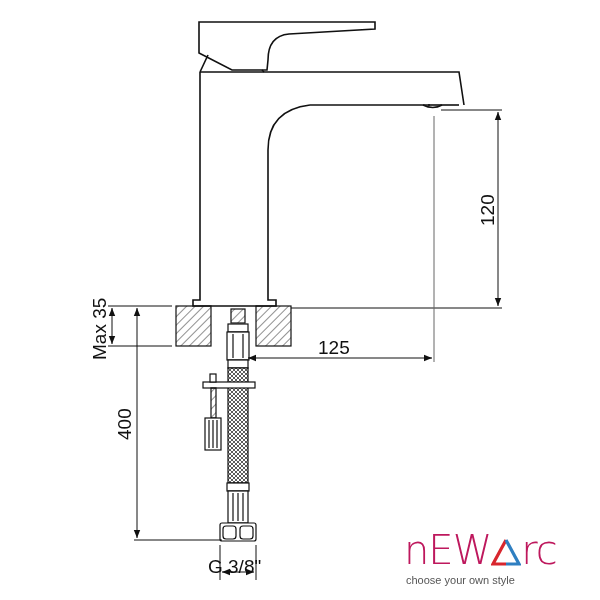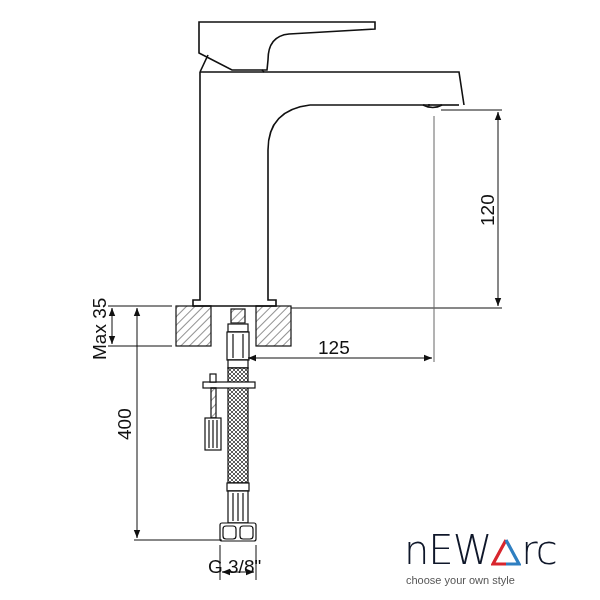--- a/index.html
+++ b/index.html
@@ -7,7 +7,7 @@
     svg.drawing { position: absolute; left: 0; top: 0; width: 600px; height: 600px; }
     .dim-text { font-family: "Liberation Sans", sans-serif; font-size: 19px; fill: #111; }
     .logo { position: absolute; left: 400px; top: 528px; width: 200px; height: 70px; }
-    .logo-word { position: absolute; left: 4px; top: 0; font-family: "DejaVu Sans", sans-serif; font-size: 40px; letter-spacing: -1px; color: #0f172a; line-height: 44px; font-weight: 300; }
+    .logo-word { position: absolute; left: 4px; top: 0; font-family: "DejaVu Sans", sans-serif; font-size: 40px; letter-spacing: -1px; color: #be185d; line-height: 44px; font-weight: 300; }
     .logo-word .a-tri { display: inline-block; width: 30px; height: 28px; vertical-align: -2px; }
     .logo-tag { position: absolute; left: 6px; top: 46px; font-family: Liberation Sans, sans-serif; font-size: 11px; color: #555; white-space: nowrap; }
   </style>

